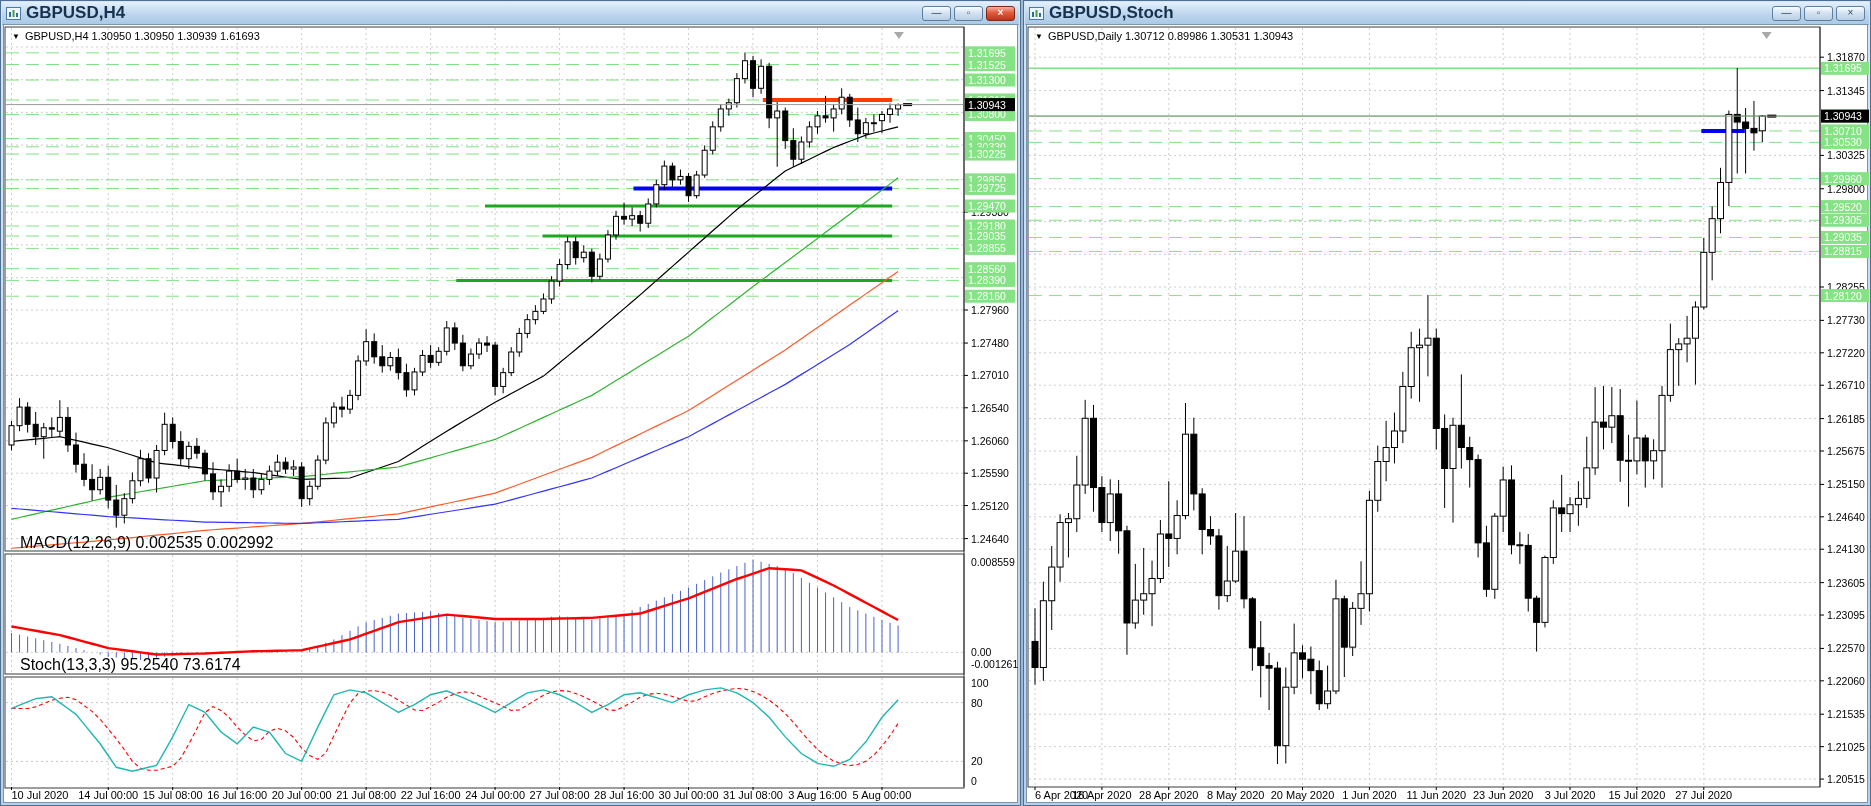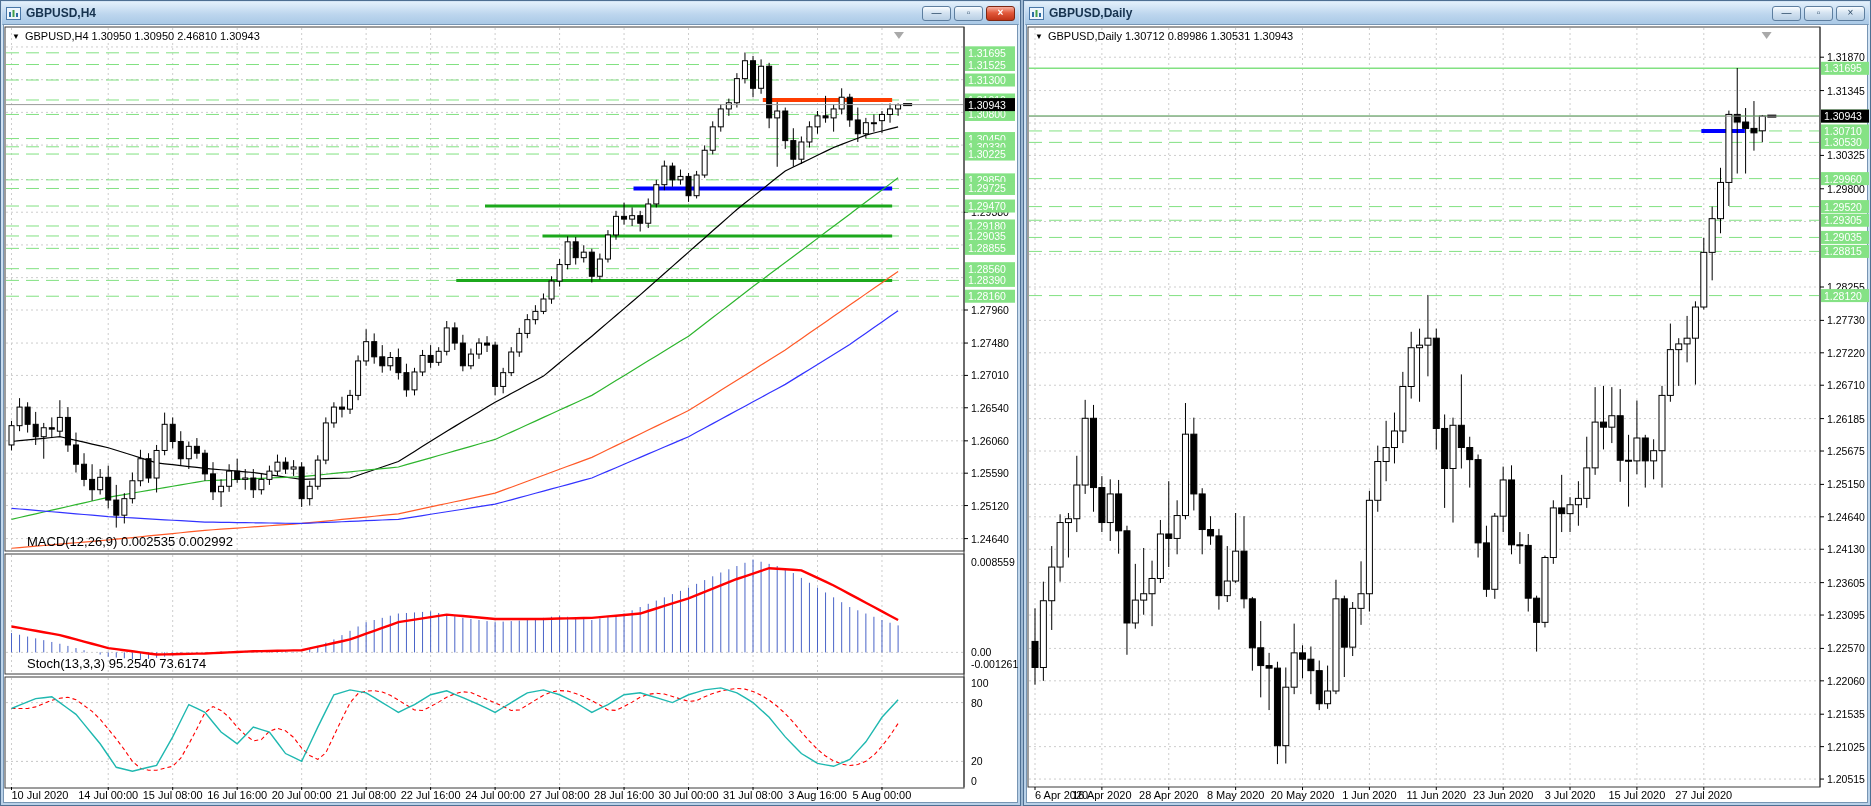--- a/index.html
+++ b/index.html
@@ -9,7 +9,7 @@
   .win.left{left:0;width:1021px;}
   .win.right{left:1023px;width:848px;}
   .titlebar{position:absolute;left:1px;top:1px;right:1px;height:22px;display:flex;align-items:center;gap:5px;padding:0 4px;background:linear-gradient(180deg,#e3f0fb,#bdd6ee 55%,#aac9e6);border-bottom:1px solid #8fb0cf;}
-  .titlebar .title{font-size:12px;font-weight:bold;color:#16324e;flex:0 0 auto;}
+  .titlebar .title{font-size:17px;font-weight:bold;color:#16324e;flex:0 0 auto;}
   .winbtns{margin-left:auto;display:flex;gap:3px;}
   .wbtn{width:29px;height:15px;border:1px solid #5d7e9f;border-radius:3px;display:flex;align-items:center;justify-content:center;font-size:10px;line-height:10px;color:#2c4a66;background:linear-gradient(180deg,#fbfdff,#d4e3f1 45%,#b9cfe4);box-sizing:border-box;padding:0;cursor:default;}
   .wbtn.closebtn.active{background:linear-gradient(180deg,#f7b0a0,#e2593b 45%,#c03418);color:#fff;border-color:#7e2712;font-weight:bold;}

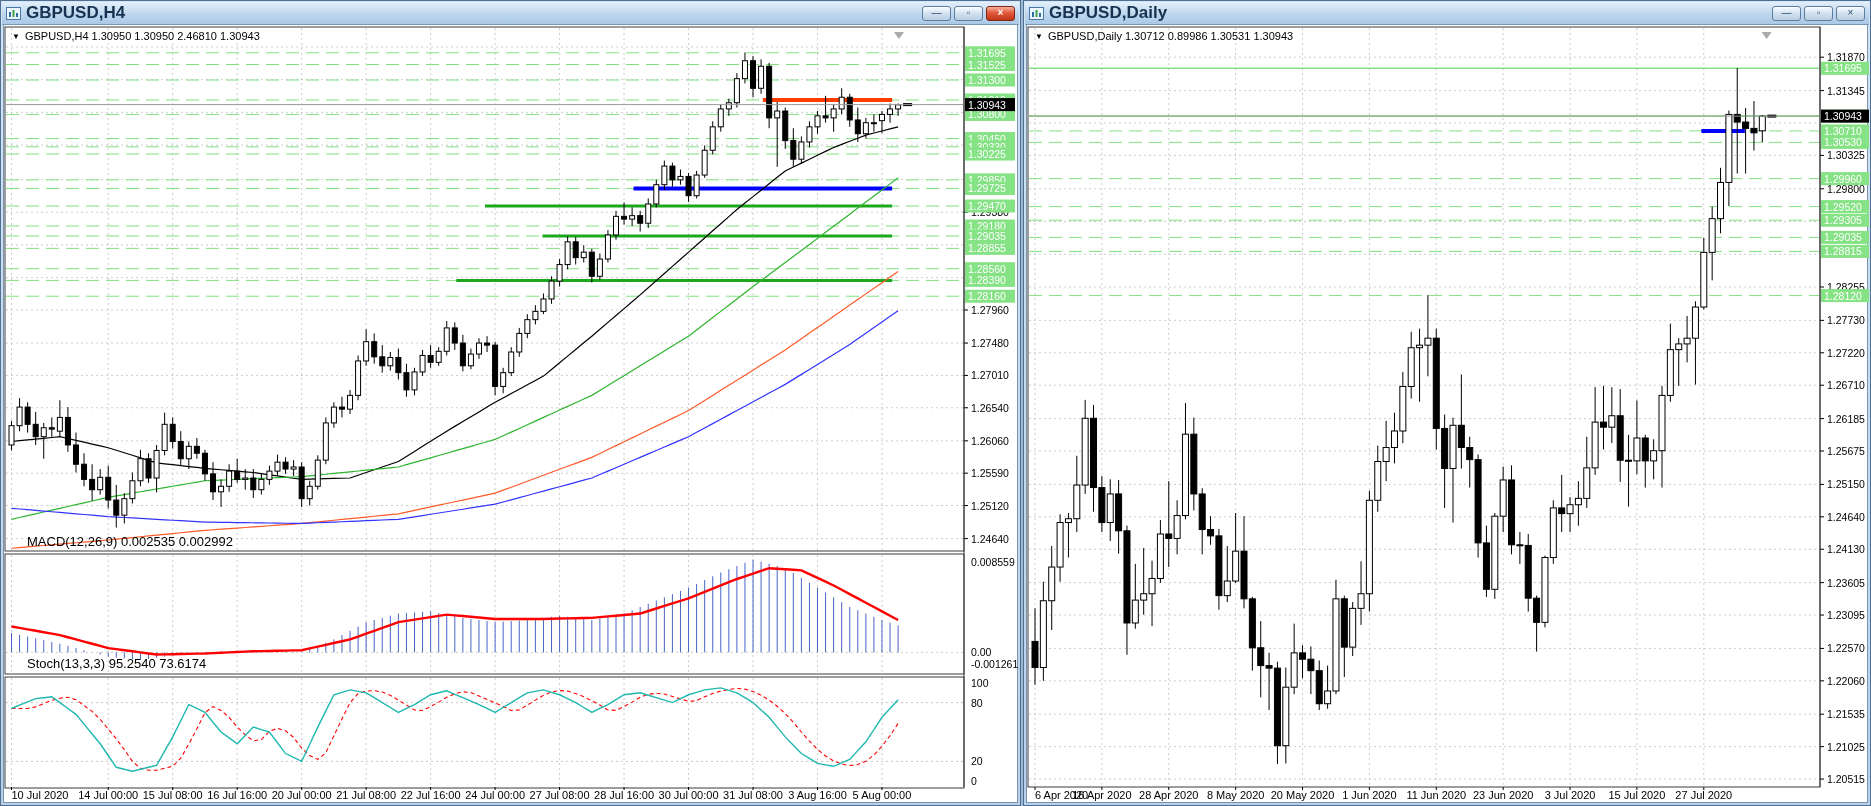--- a/index.html
+++ b/index.html
@@ -601,7 +601,7 @@
           <rect x="6.5" y="3" width="2" height="7" fill="#44a049"></rect>
           <rect x="10" y="6" width="2" height="4" fill="#2e6da4"></rect>
         </svg>
-      <span class="title">GBPUSD,Daily</span>
+      <span class="title">GBPUSD,Stoch</span>
       <span class="winbtns">
         <button class="wbtn">—</button>
         <button class="wbt n wbtn">▫</button>

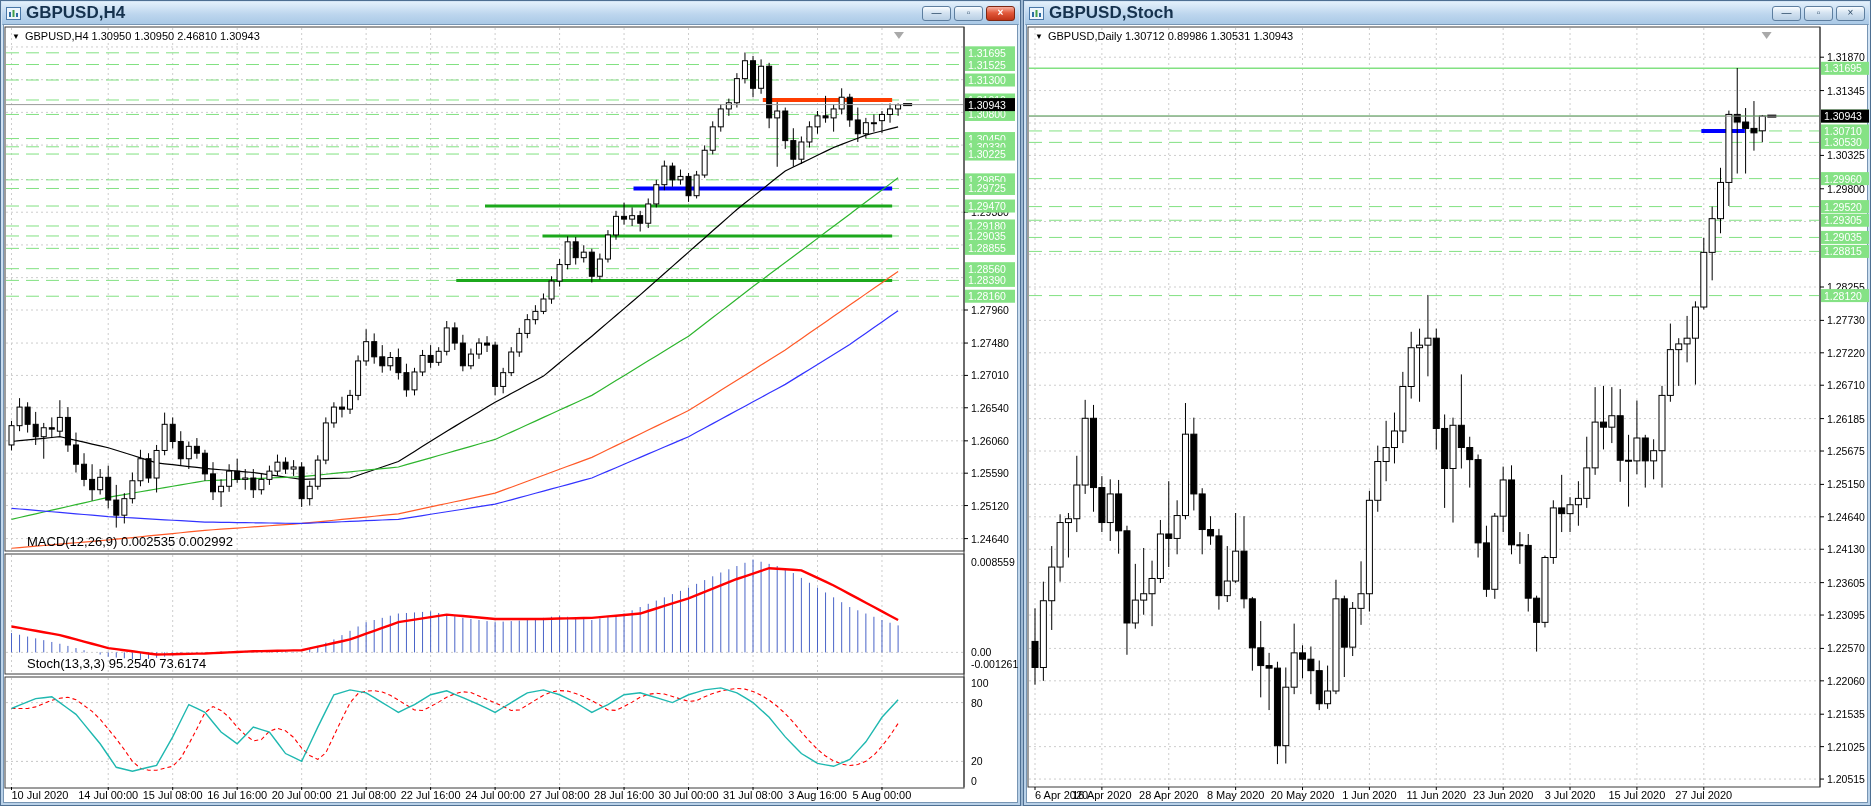--- a/index.html
+++ b/index.html
@@ -586,7 +586,7 @@
         </svg>
       <div class="infoline">
         <span class="arrow">▼</span>
-        <span>GBPUSD,H4  1.30950 1.30950 2.46810 1.30943</span>
+        <span>GBPUSD,H4  1.30950 1.30950 1.30939 1.61693</span>
       </div>
       <div class="indlabel" style="top:509px;">MACD(12,26,9) 0.002535 0.002992</div>
       <div class="indlabel" style="top:631px;">Stoch(13,3,3) 95.2540 73.6174</div>

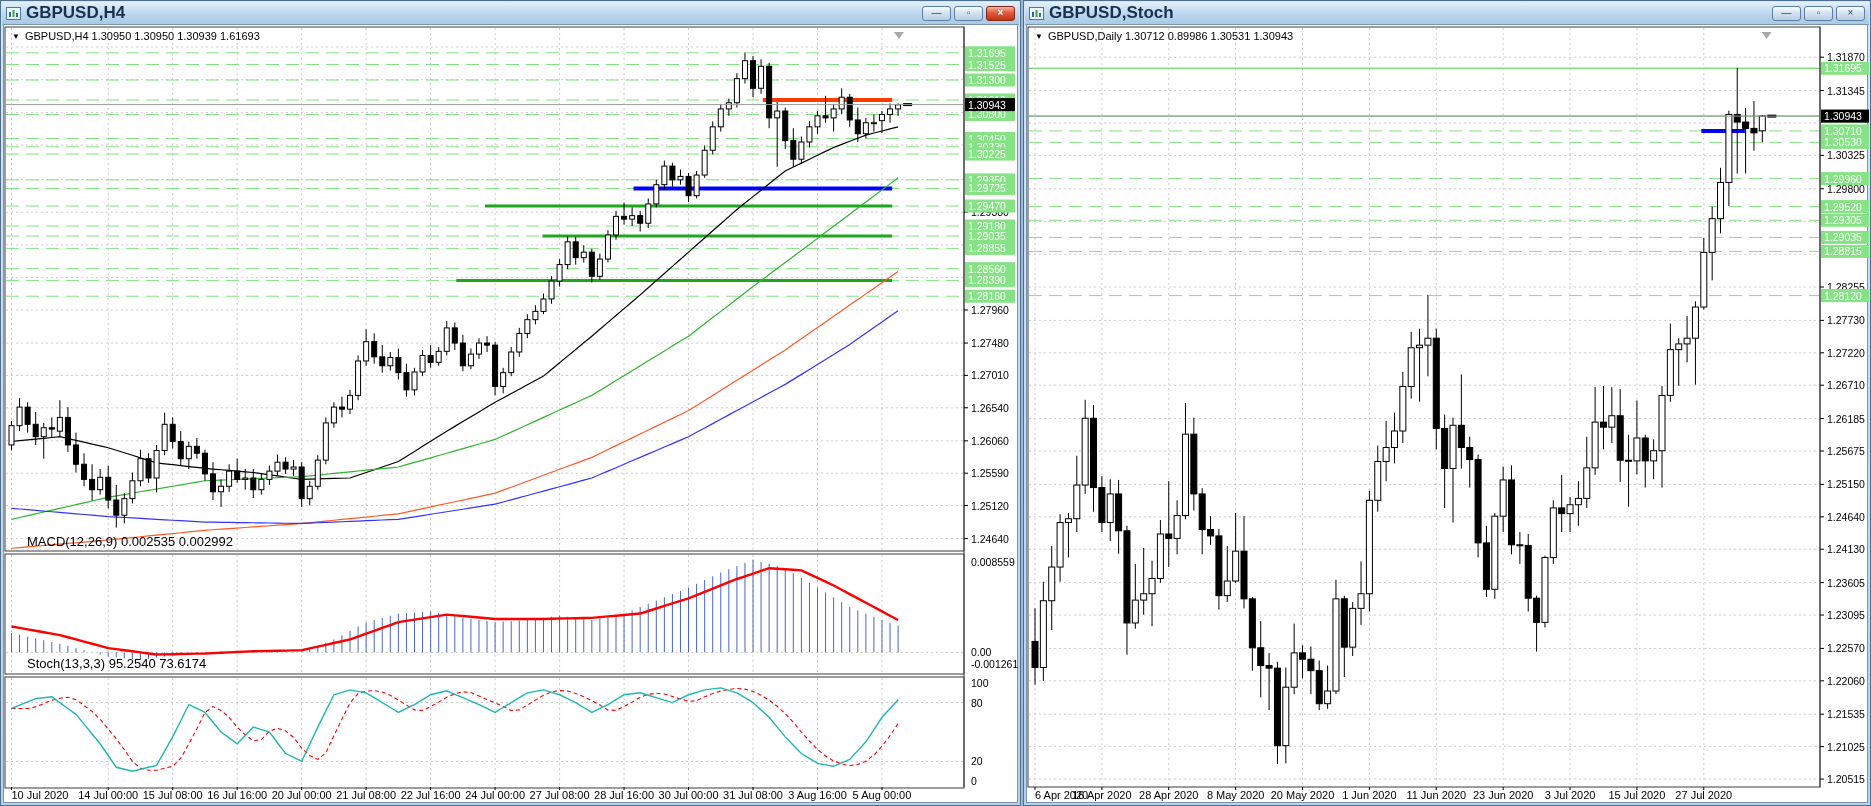--- a/index.html
+++ b/index.html
@@ -17,7 +17,7 @@
   .content svg{position:absolute;left:0;top:0;}
   .infoline{position:absolute;left:8px;top:5px;font-size:11px;color:#000;display:flex;align-items:center;gap:5px;white-space:nowrap;}
   .infoline .arrow{font-size:8px;color:#000;}
-  .indlabel{position:absolute;left:23px;font-size:13px;color:#000;white-space:nowrap;}
+  .indlabel{position:absolute;left:16px;font-size:16px;color:#000;white-space:nowrap;}
   .chart-ico{width:15px;height:13px;flex:0 0 auto;}
 </style>
 </head>

